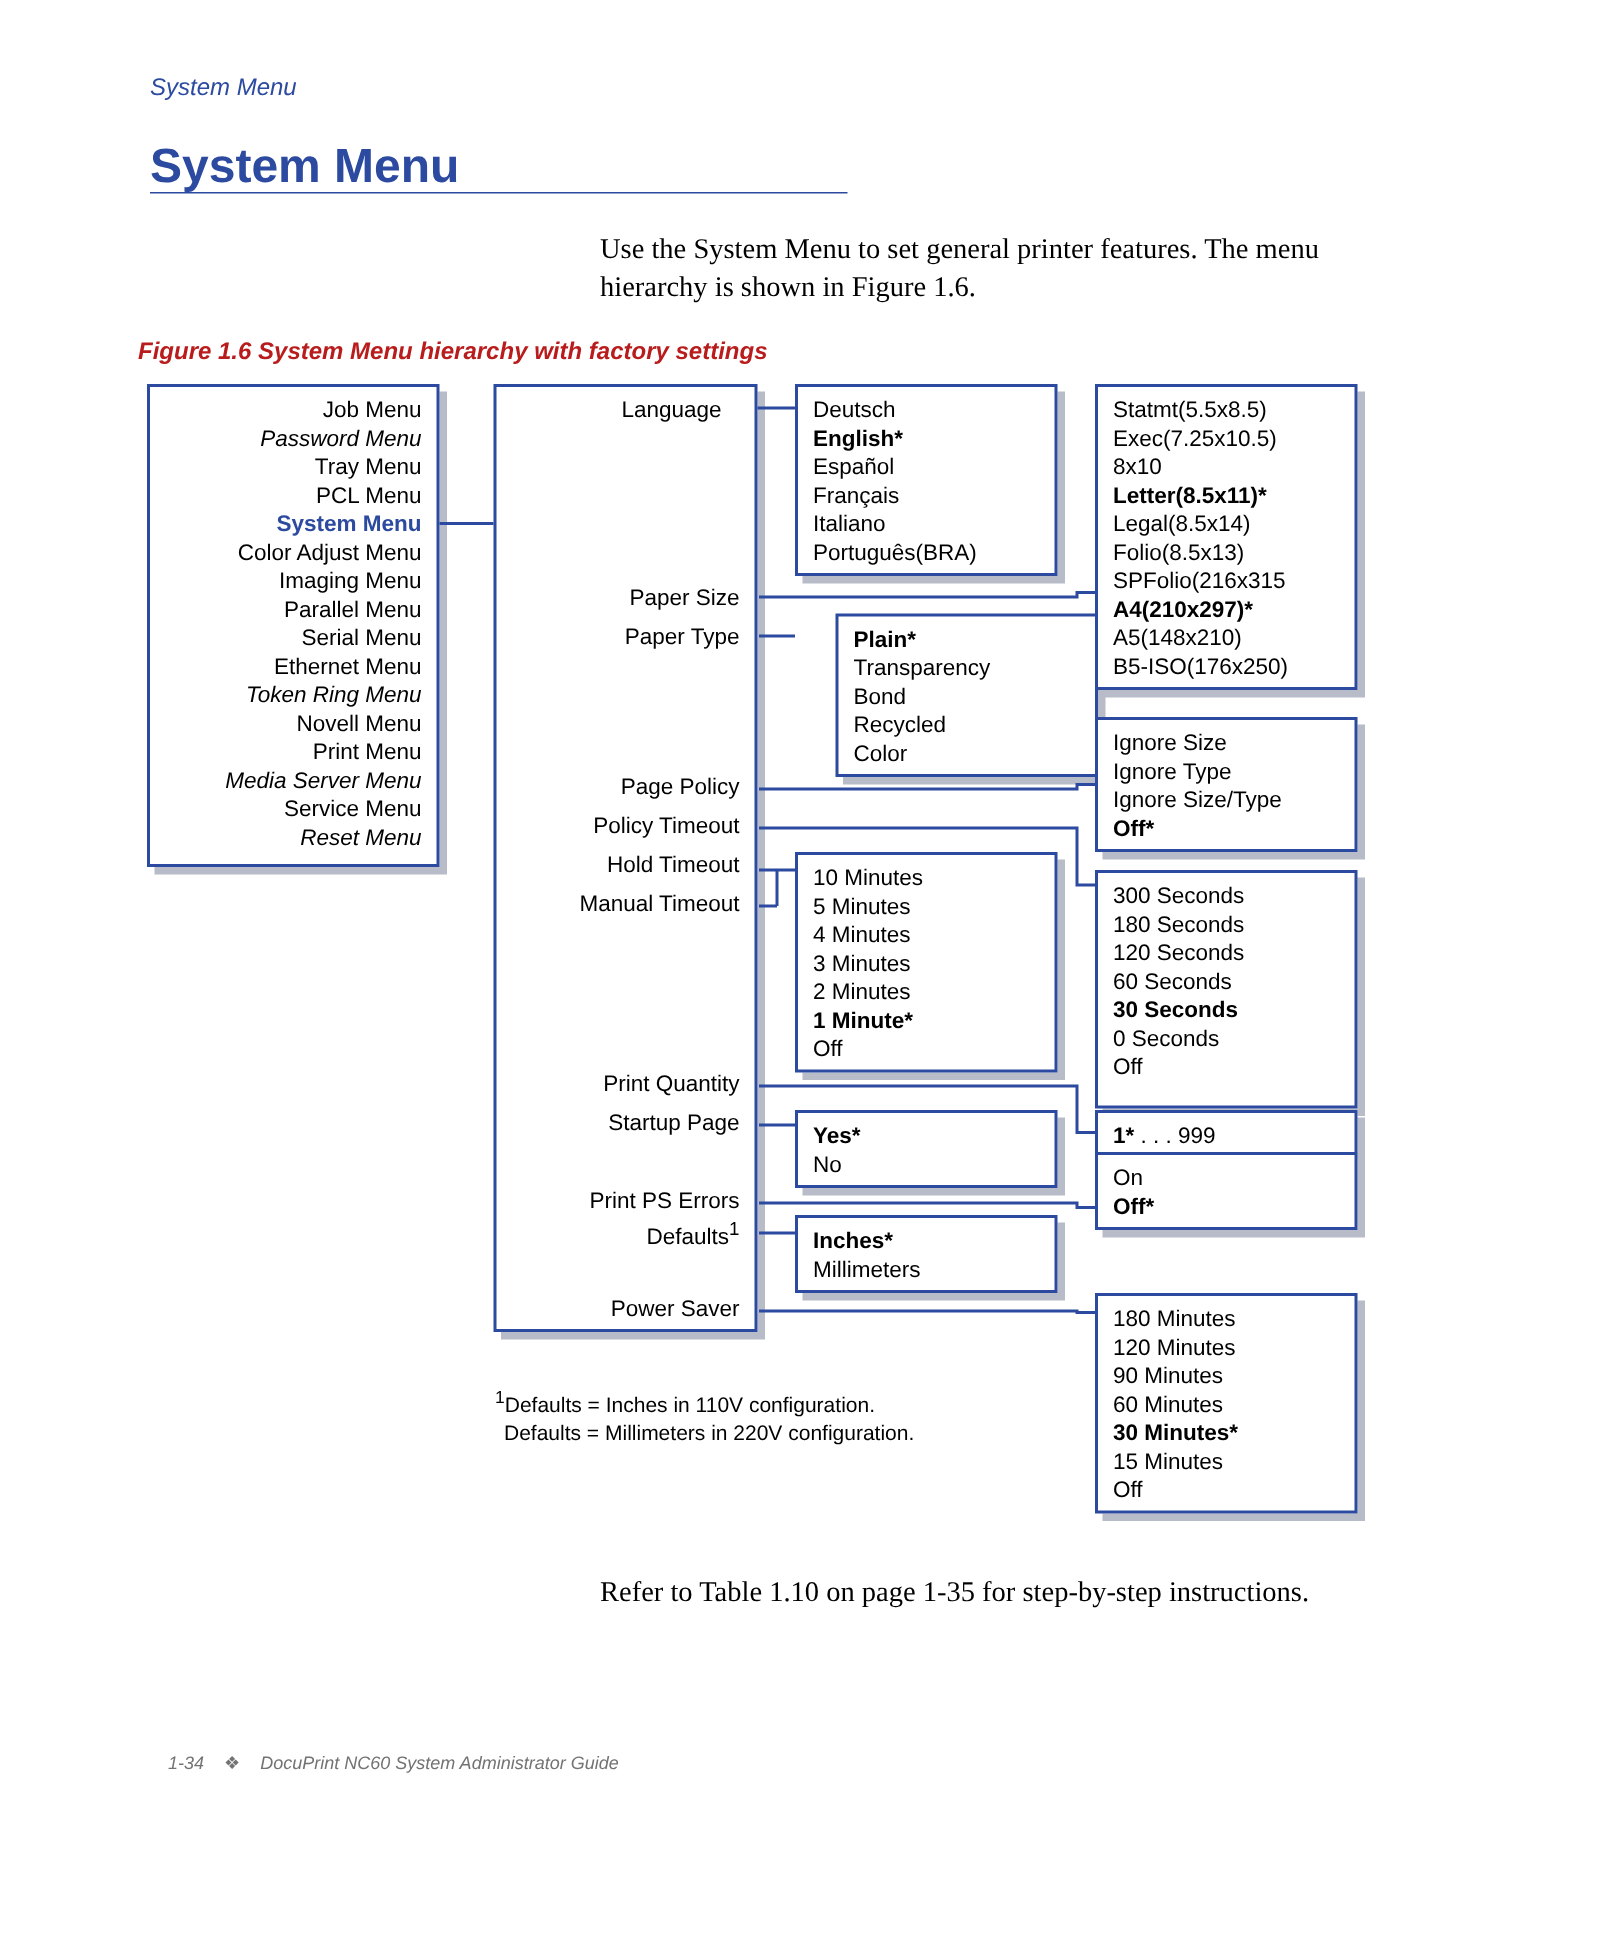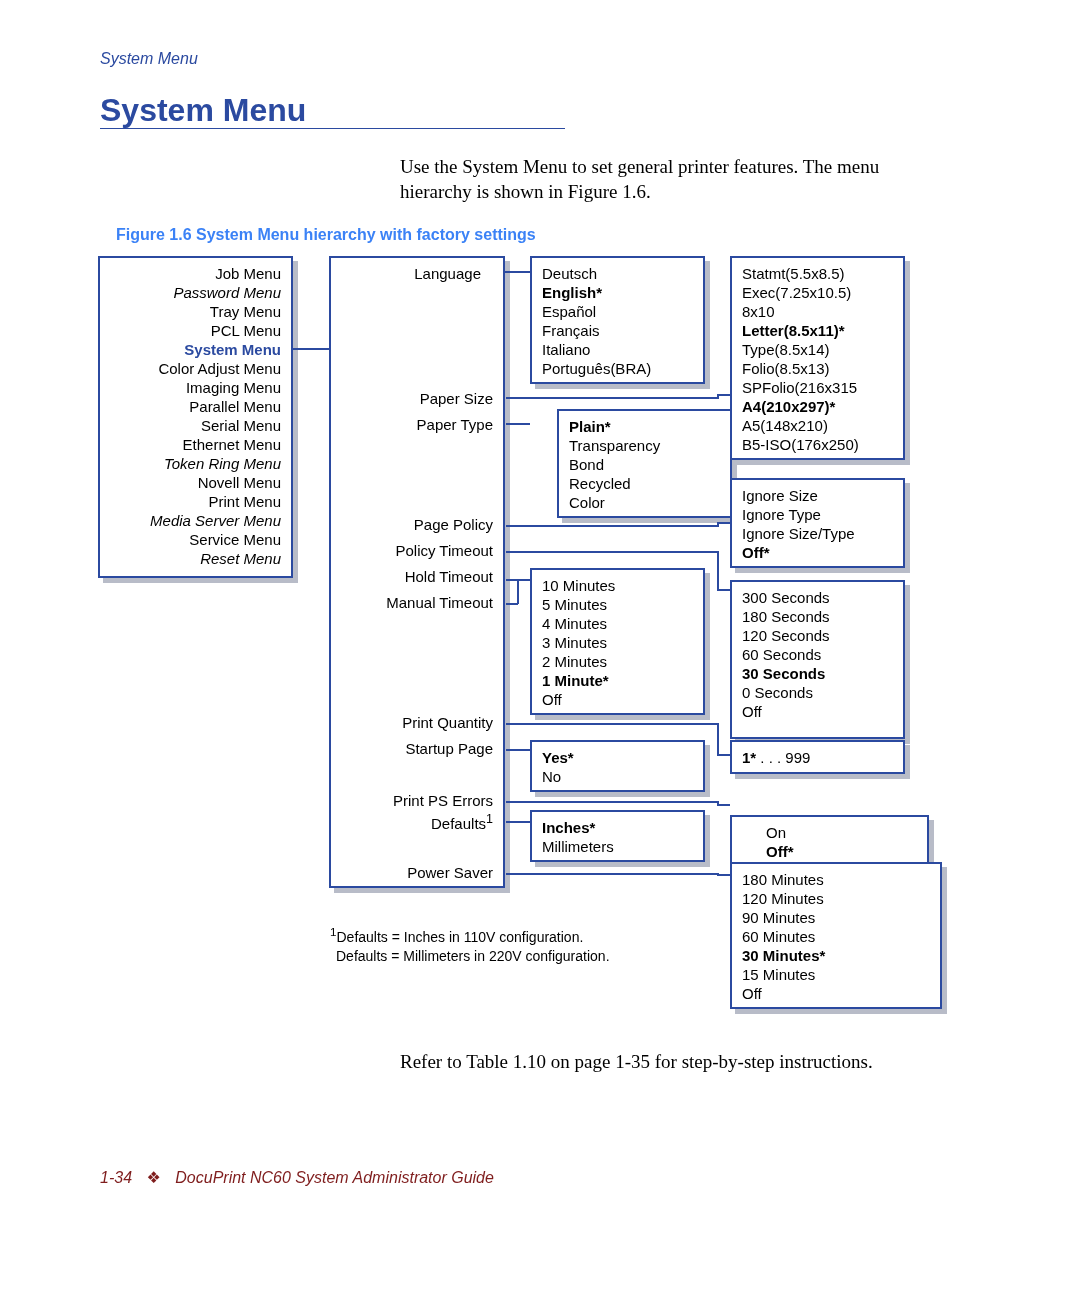--- a/index.html
+++ b/index.html
@@ -49,10 +49,11 @@
   .figcap {
     position: absolute;
     top: 226px;
-    left: 116px;
-    color: #3b82f6;
+    left: 92px;
+    color: #b91c1c;
     font-weight: 600;
     font-size: 16px;
+    font-style: italic;
   }
   .outro {
     position: absolute;

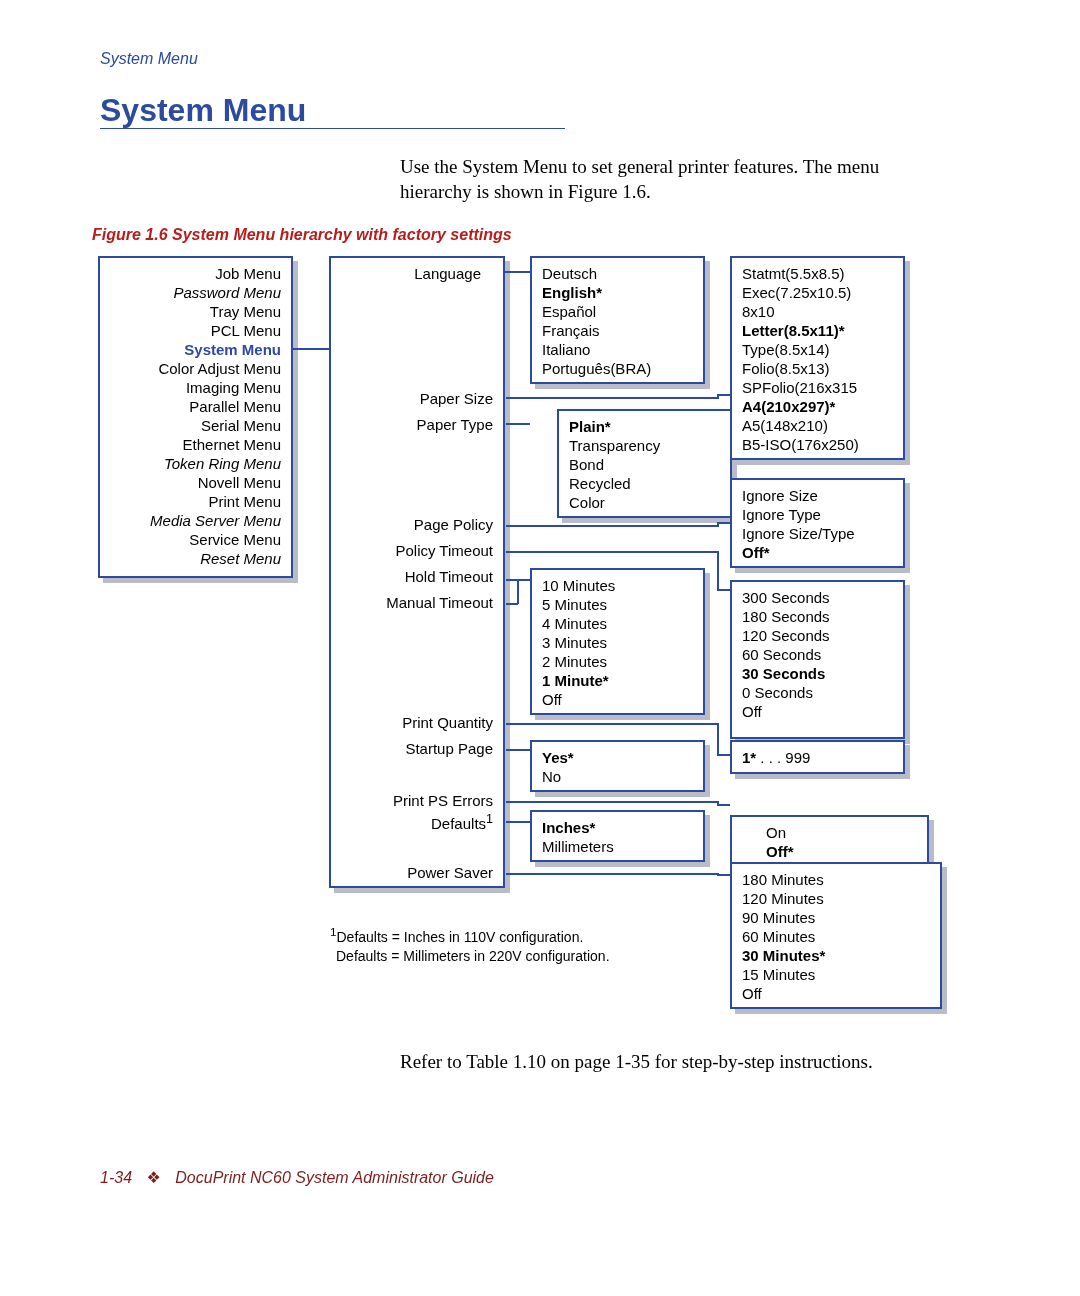--- a/index.html
+++ b/index.html
@@ -211,7 +211,7 @@
       <div class="row">Exec(7.25x10.5)</div>
       <div class="row">8x10</div>
       <div class="row bold">Letter(8.5x11)*</div>
-      <div class="row">Type(8.5x14)</div>
+      <div class="row">Legal(8.5x14)</div>
       <div class="row">Folio(8.5x13)</div>
       <div class="row">SPFolio(216x315</div>
       <div class="row bold">A4(210x297)*</div>

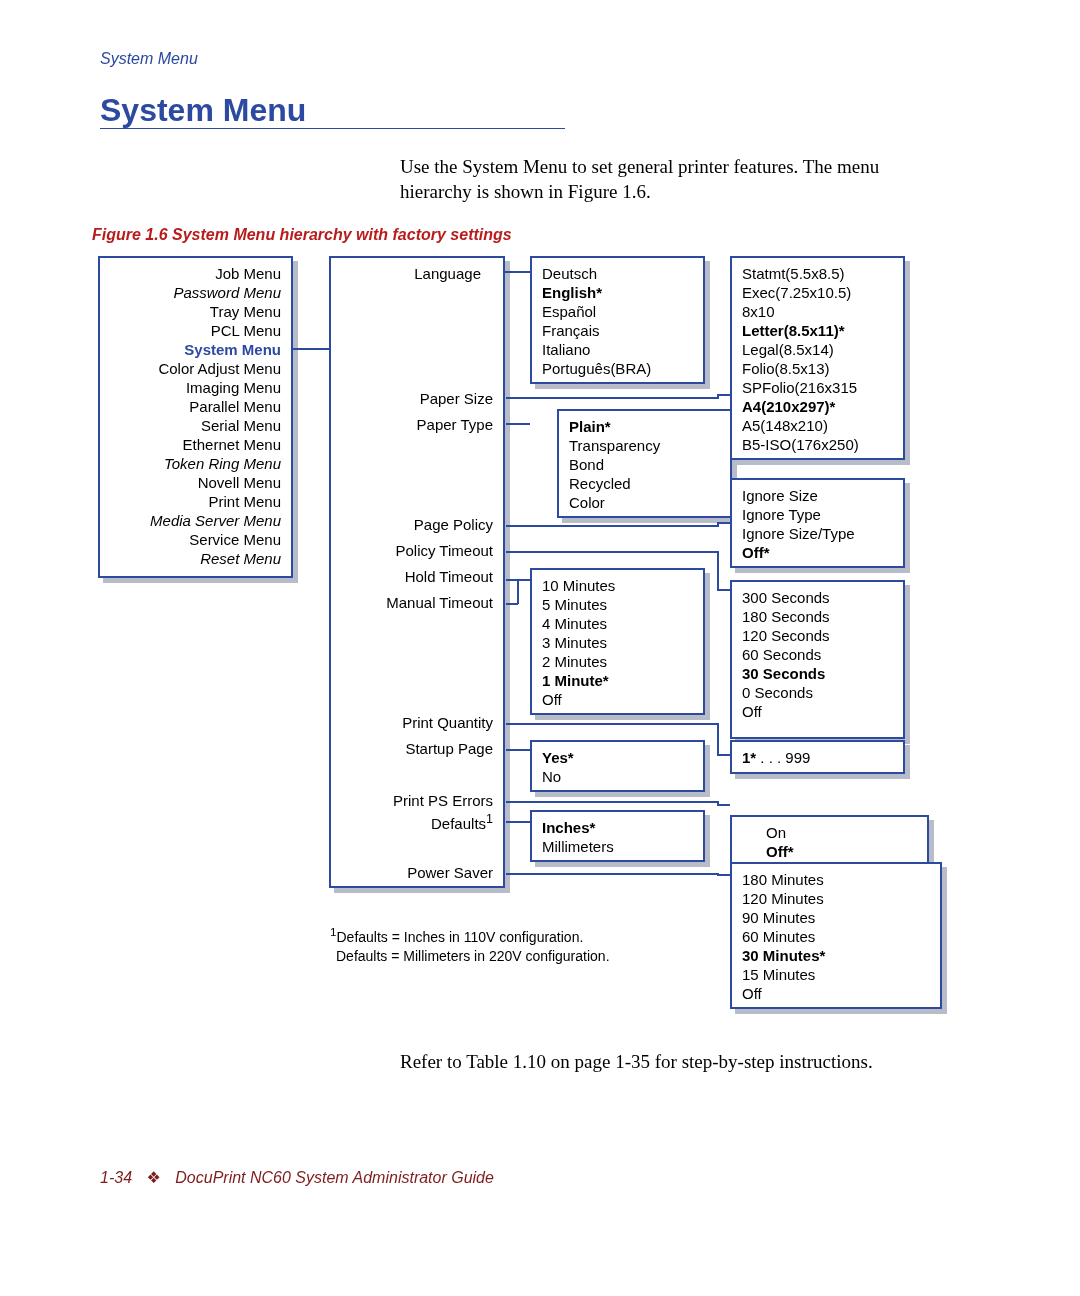--- a/index.html
+++ b/index.html
@@ -247,7 +247,7 @@
     </div>
 </div>
 
-<div class="box" style="left:730px; top:815px; width:199px; height:52px;padding-left:24px;">
+<div class="box" style="left:730px; top:768px; width:175px; height:52px;">
   <div class="box-inner" id="pserr-list">
       <div class="row">On</div>
       <div class="row bold">Off*</div>

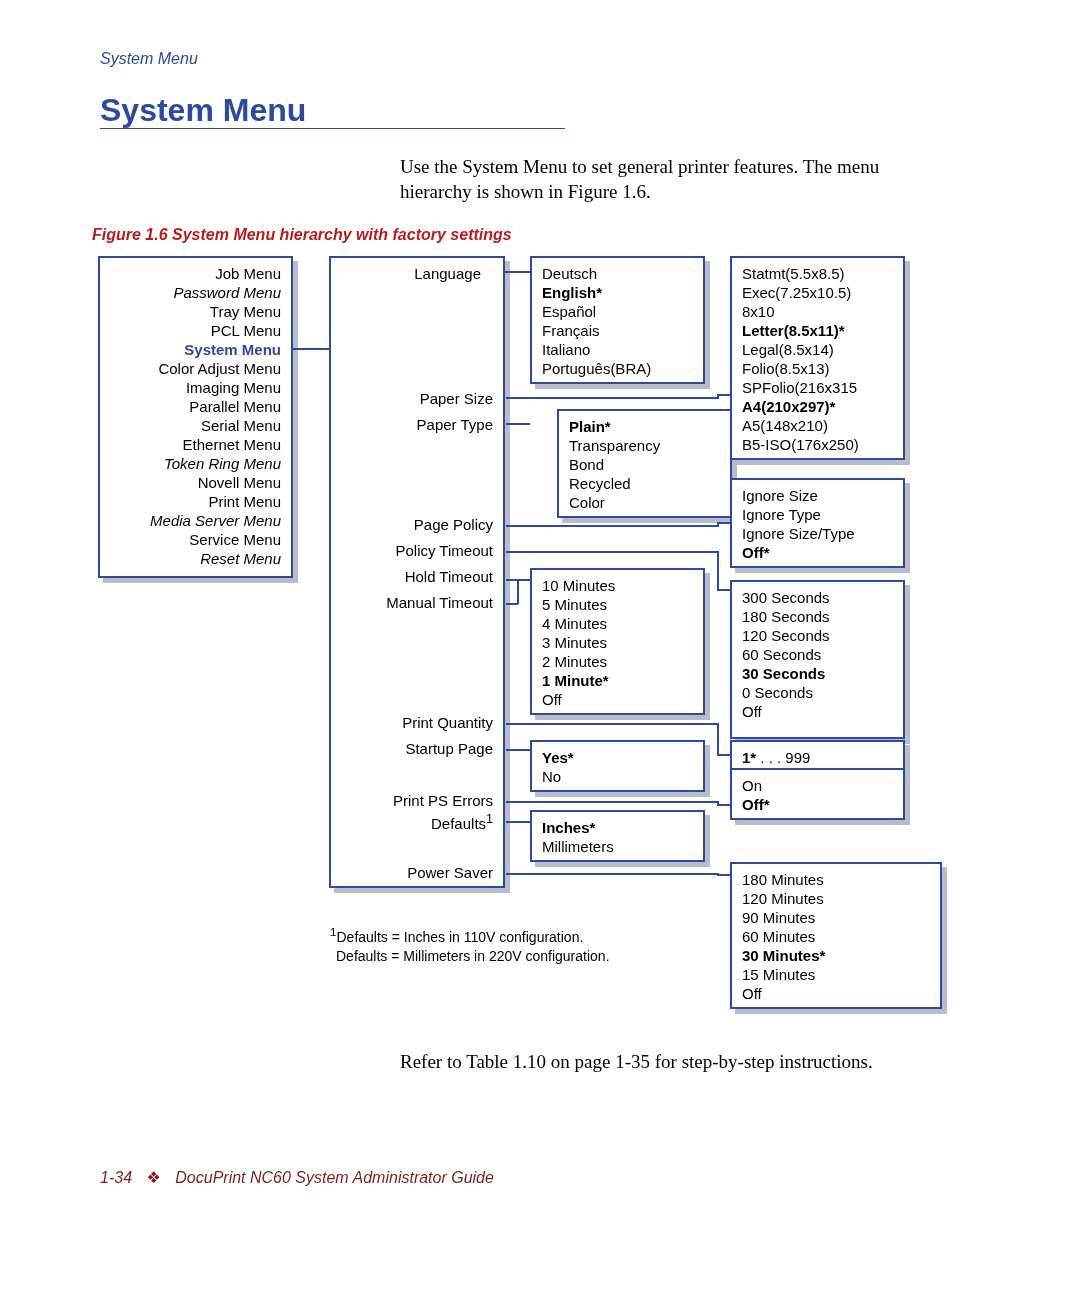--- a/index.html
+++ b/index.html
@@ -254,7 +254,7 @@
     </div>
 </div>
 
-<div class="box" style="left:730px; top:862px; width:212px; height:147px;">
+<div class="box" style="left:730px; top:862px; width:175px; height:147px;">
   <div class="box-inner" id="pwrsave-list">
       <div class="row">180 Minutes</div>
       <div class="row">120 Minutes</div>

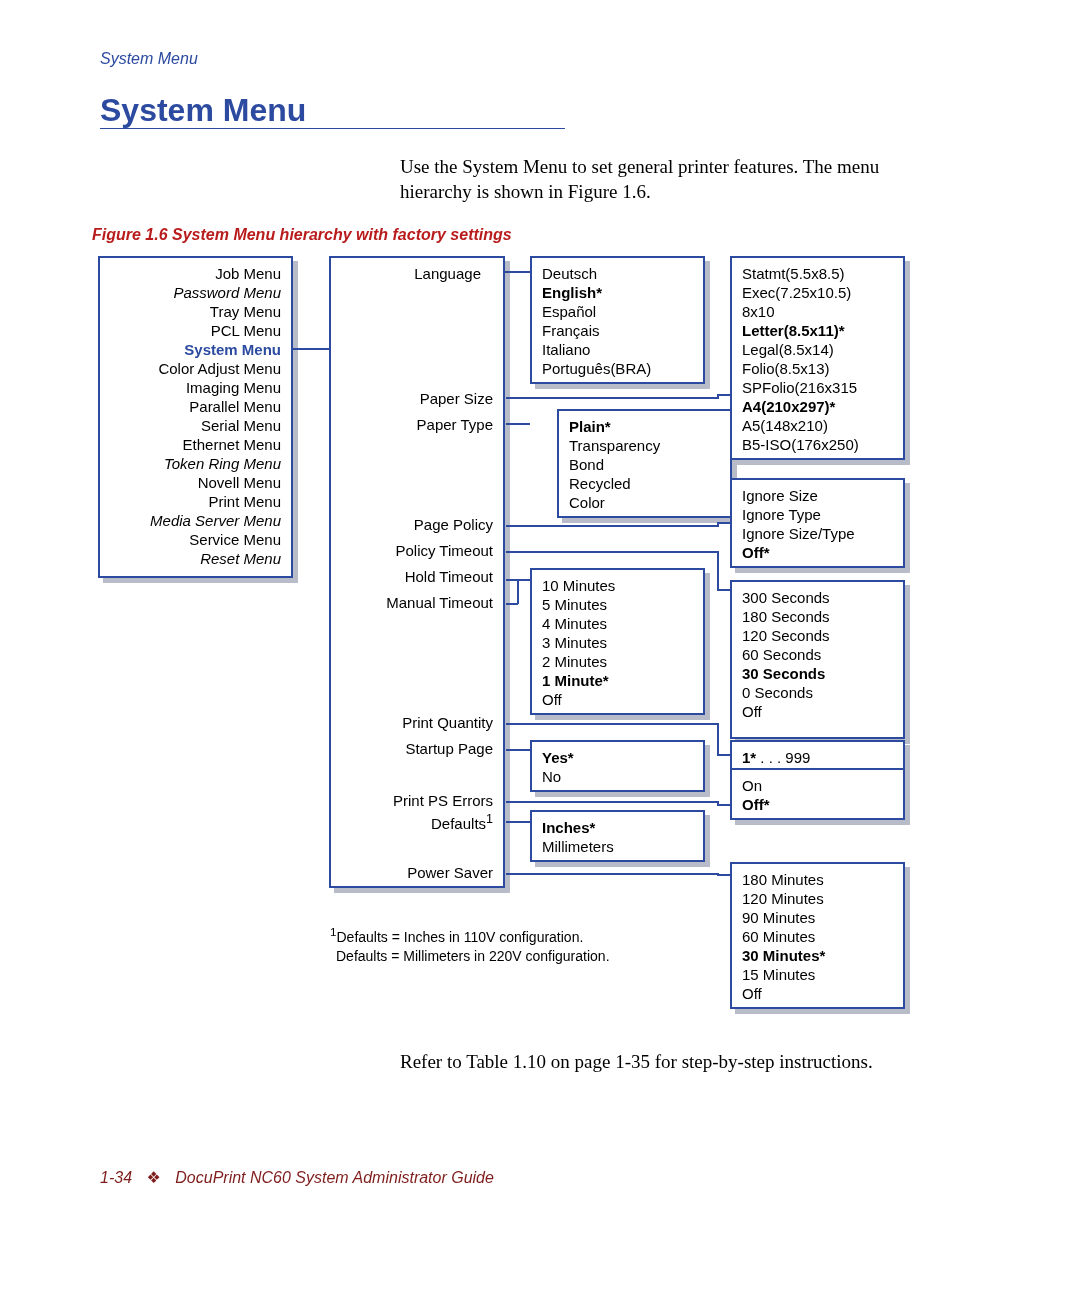--- a/index.html
+++ b/index.html
@@ -67,10 +67,10 @@
   .footer {
     position: absolute;
     top: 1168px;
-    left: 100px;
-    color: #7f1d1d;
+    left: 112px;
+    color: #737373;
     font-style: italic;
-    font-size: 16px;
+    font-size: 12px;
   }
   .footer .diamond { font-style: normal; margin: 0 10px; }
 

